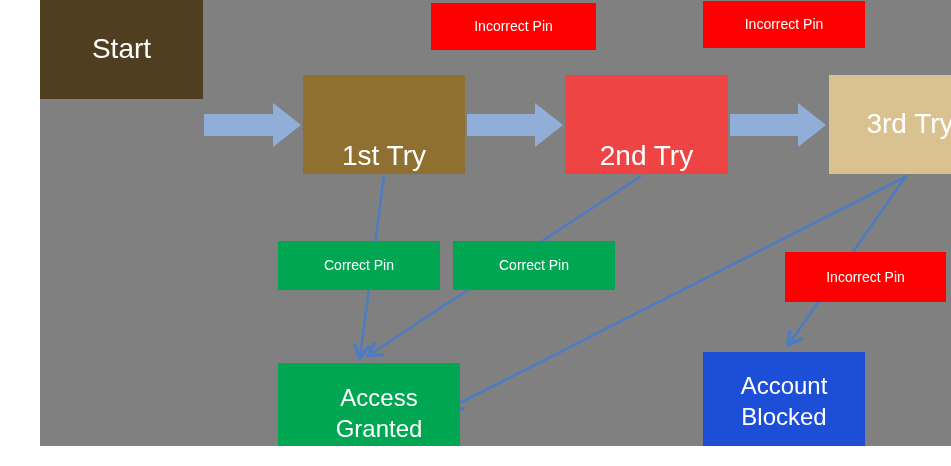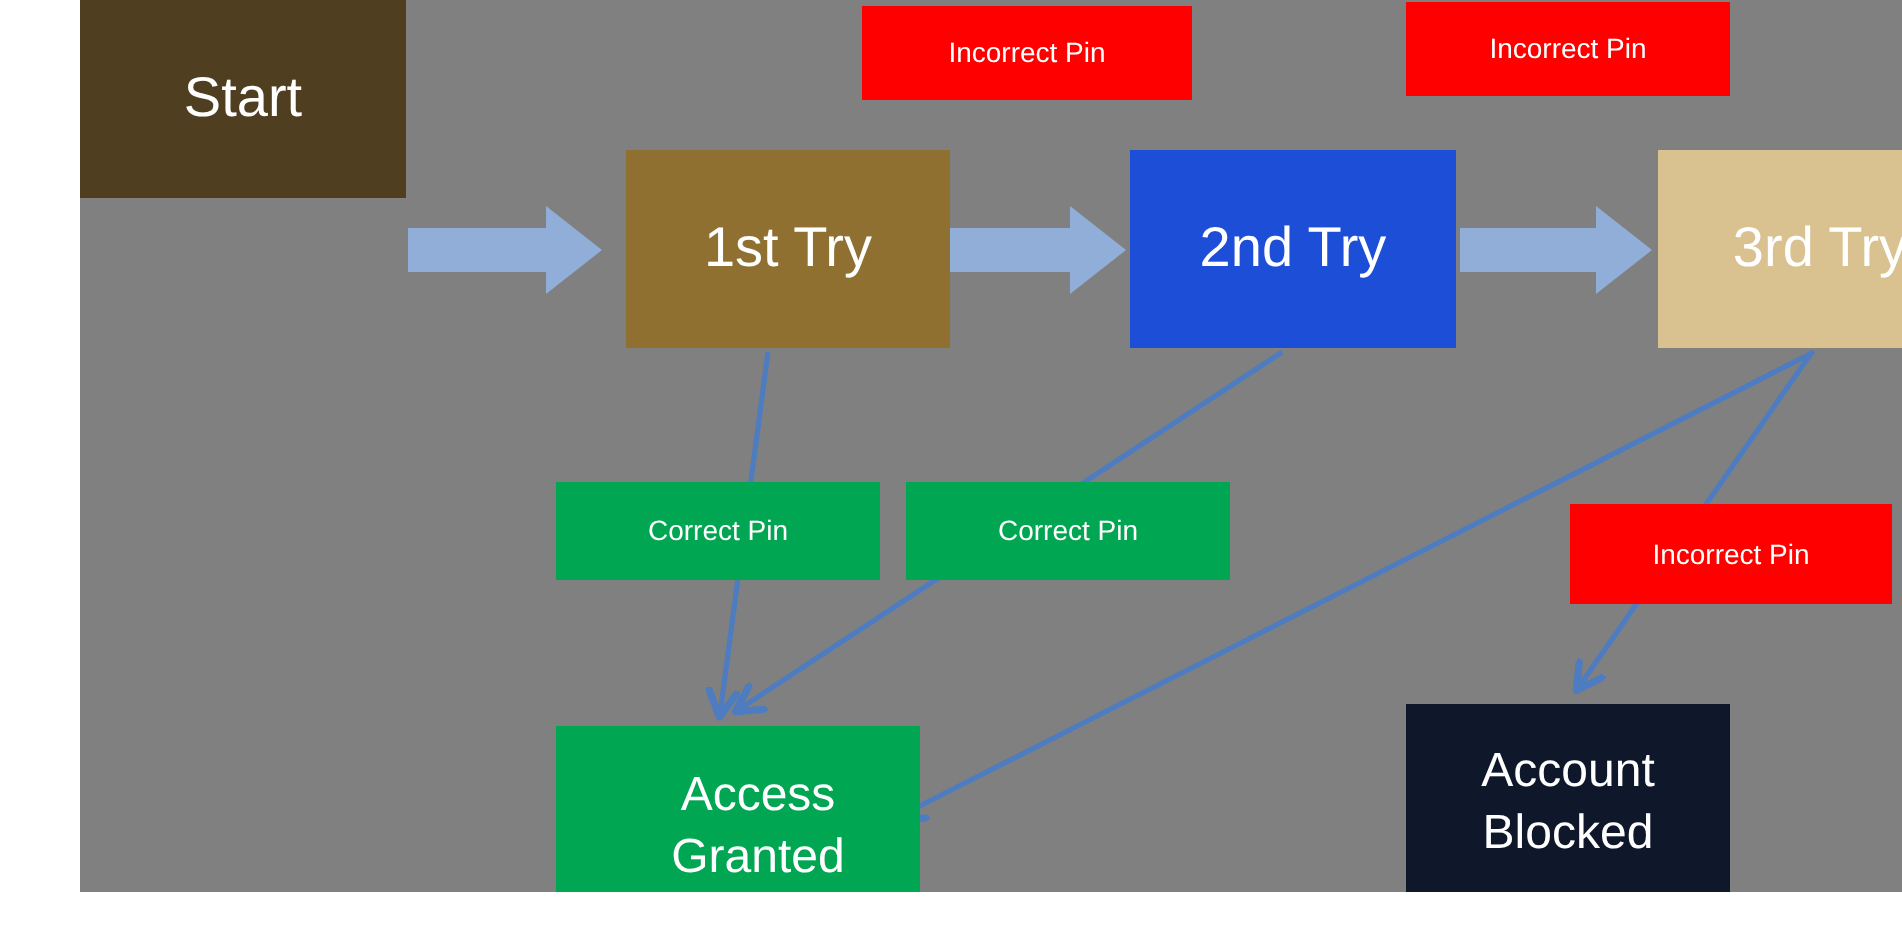--- a/index.html
+++ b/index.html
@@ -32,7 +32,7 @@
   .result { width: 162px; height: 100px; font-size: 24px; }
 
   .n-start     { left: 0;   top: 75; }
-  .n-try1      { left: 273px; top: 75px; width: 162px; }
+  .n-try1      { left: 263px; top: 75px; width: 162px; align-items: flex-end; }
   .n-try2      { left: 525px; top: 75px; }
   .n-try3      { left: 789px; top: 75px; width: 162px; }
   .n-incorrect1{ left: 391px; top: 3px;  width: 165px; height: 47px; }

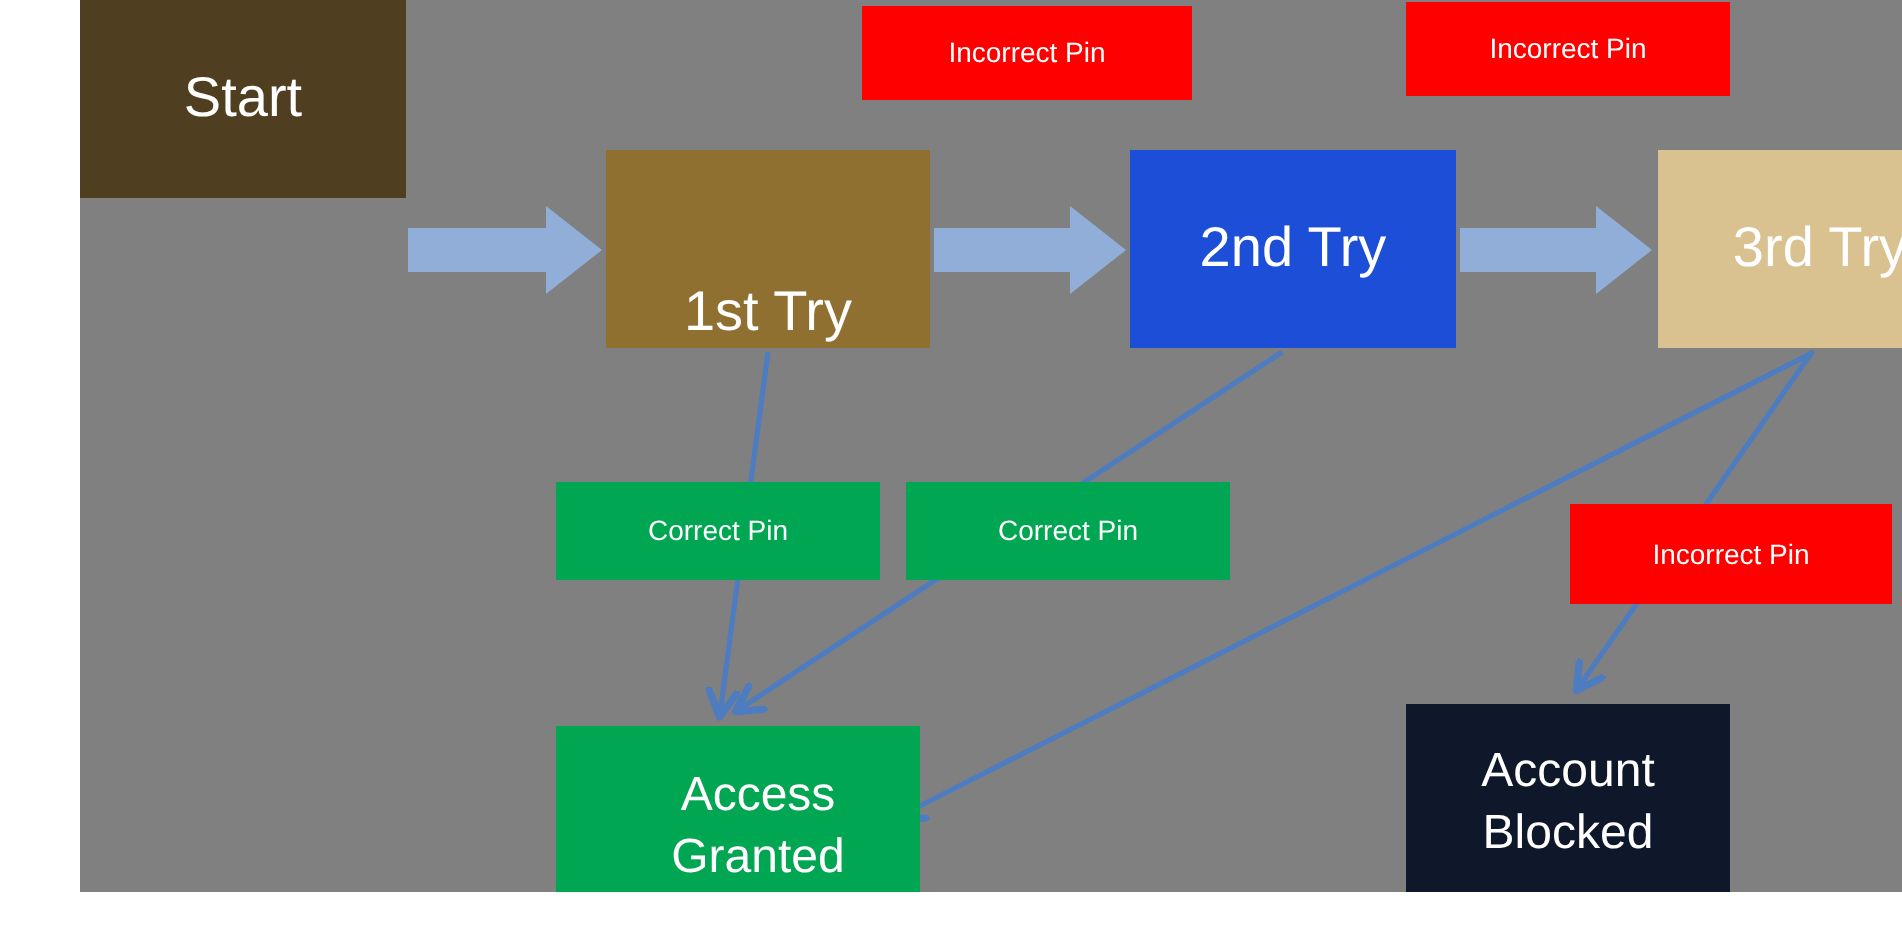--- a/index.html
+++ b/index.html
@@ -73,7 +73,7 @@
     <span class="label">1st Try</span>
   </div>
 
-  <div class="node stage n-try2" style="background-color: #1d4ed8;">
+  <div class="node stage n-try2" style="background-color: #ef4444; align-items: flex-end;">
     <span class="label">2nd Try</span>
   </div>
 

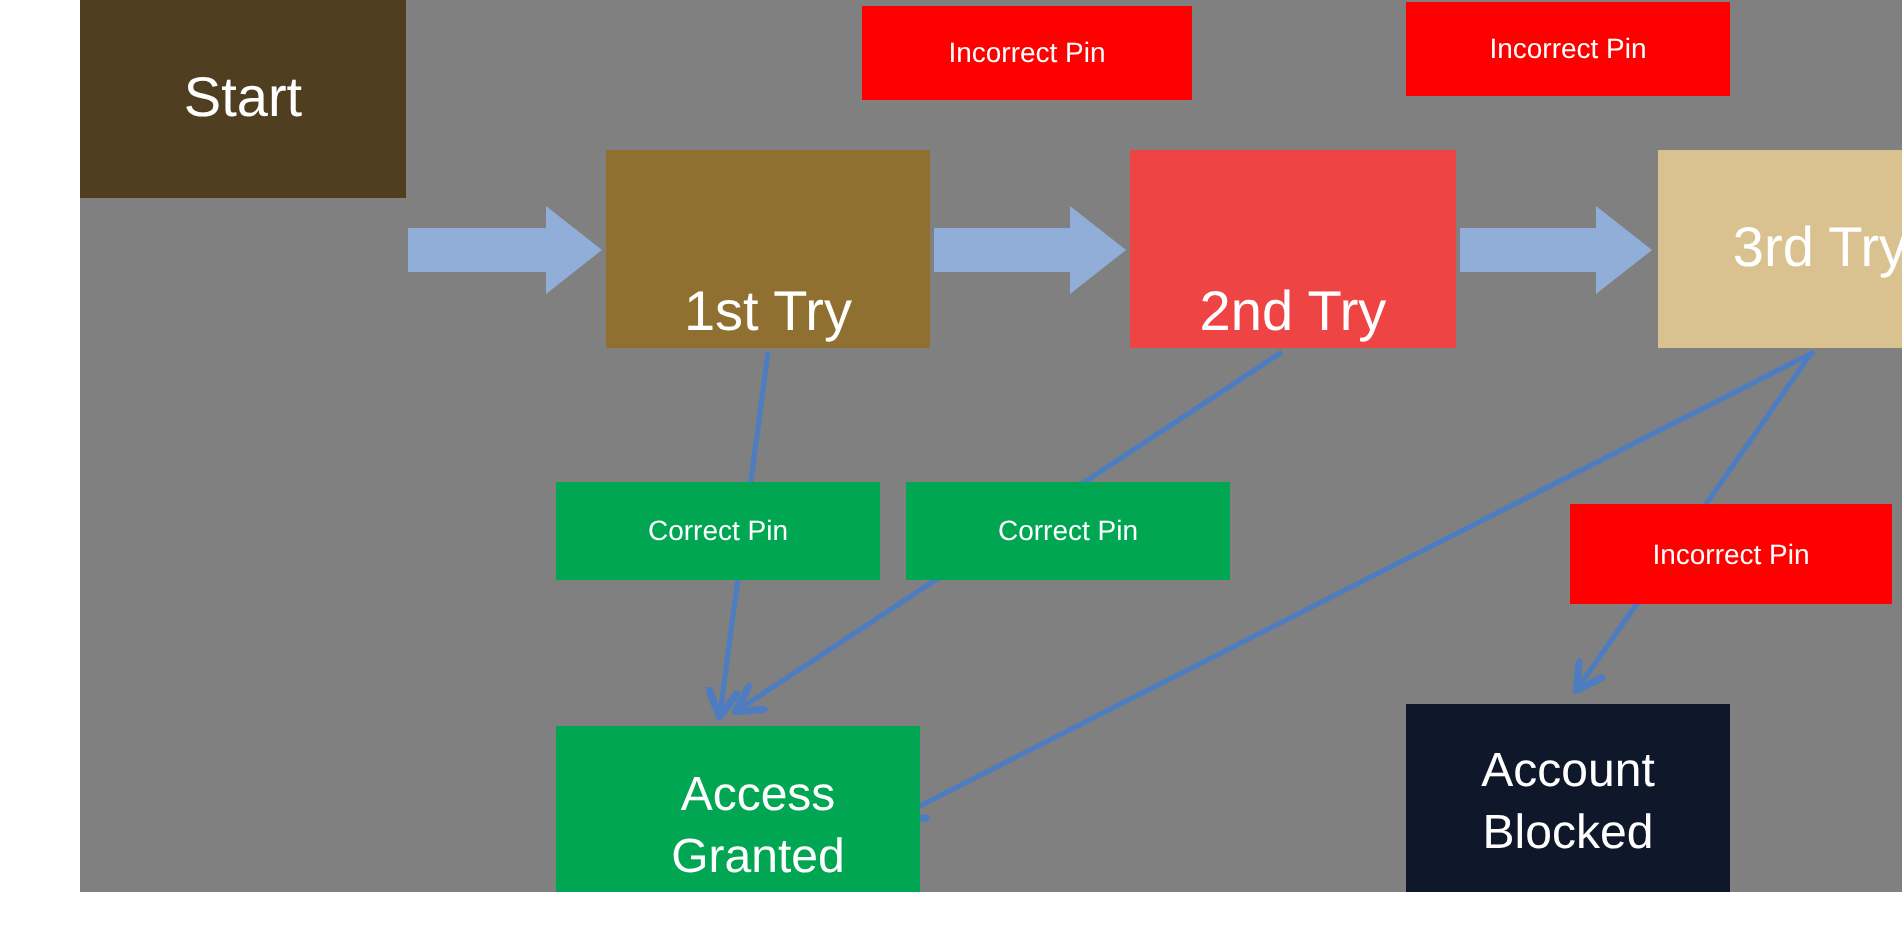--- a/index.html
+++ b/index.html
@@ -106,7 +106,7 @@
 Granted</span>
   </div>
 
-  <div class="node result n-blocked" style="background-color: #0f172a;">
+  <div class="node result n-blocked" style="background-color: #1d4ed8;">
     <span class="label">Account
 Blocked</span>
   </div>

